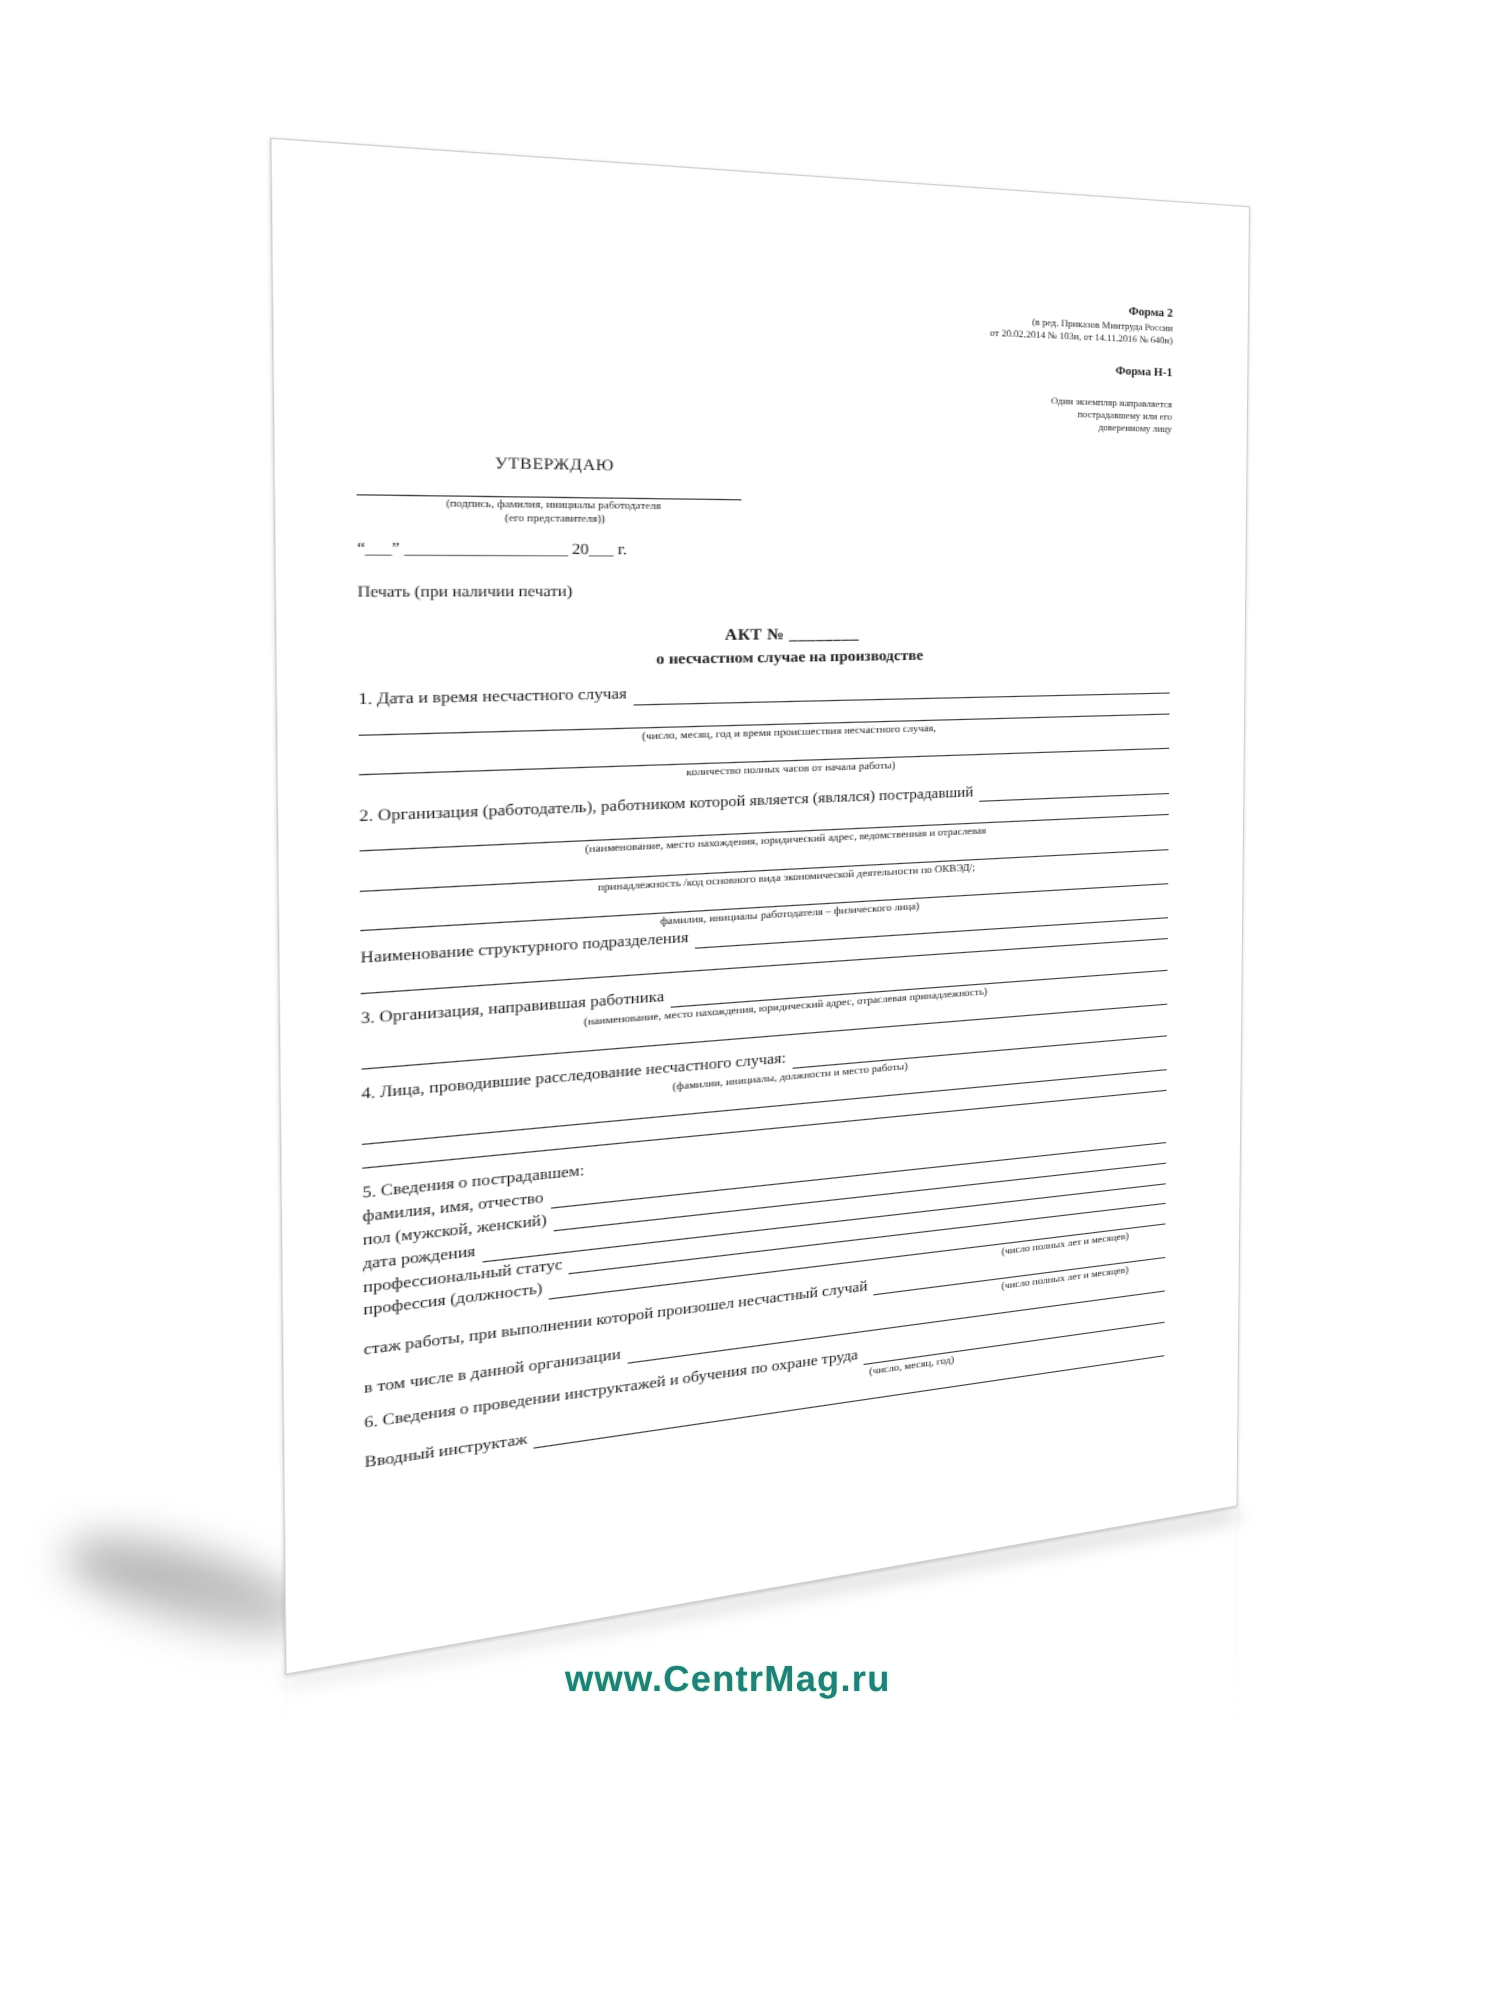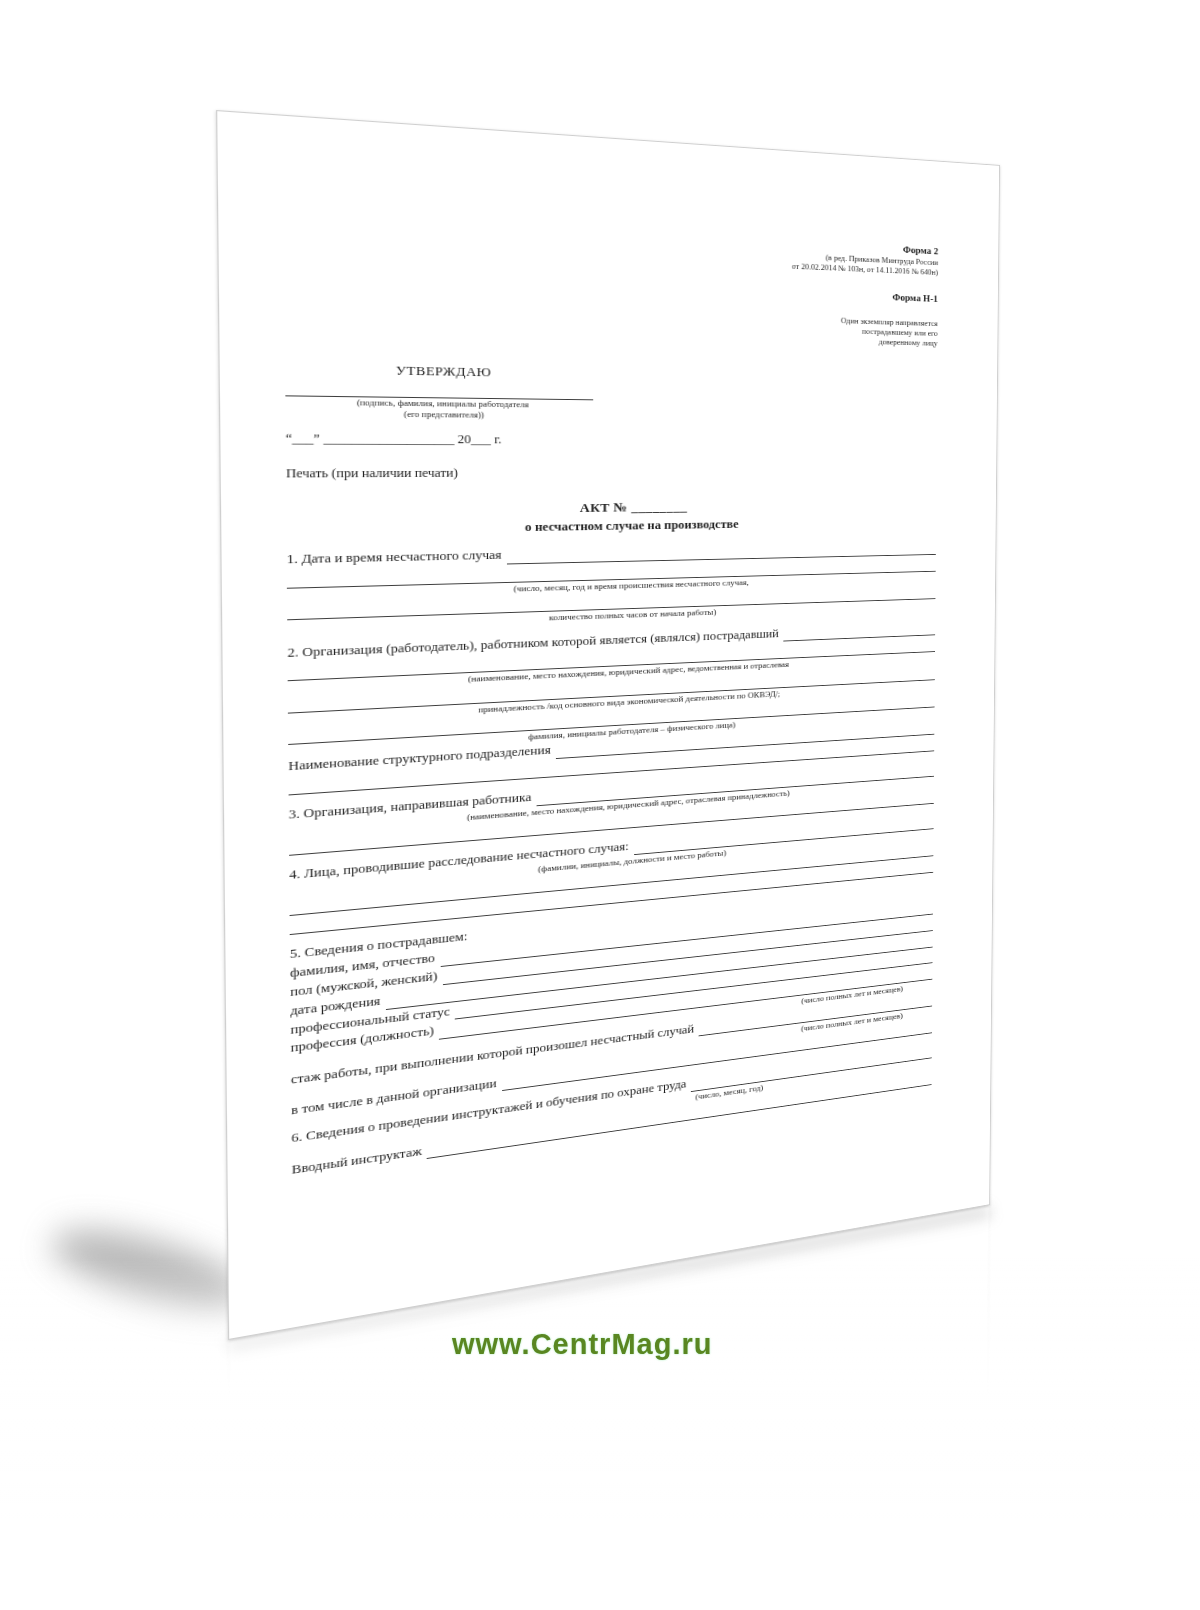--- a/index.html
+++ b/index.html
@@ -37,7 +37,7 @@
   
   .watermark{position:absolute;left:452px;top:1328px;z-index:5;
         font-family:"Liberation Sans", sans-serif;font-weight:bold;font-size:29px;
-        color:#4d7c0f;letter-spacing:1px;opacity:.92;
+        color:#0f766e;letter-spacing:1px;opacity:.92;
         text-shadow:0 0 2px rgba(94,222,128,.65);}
 
   

